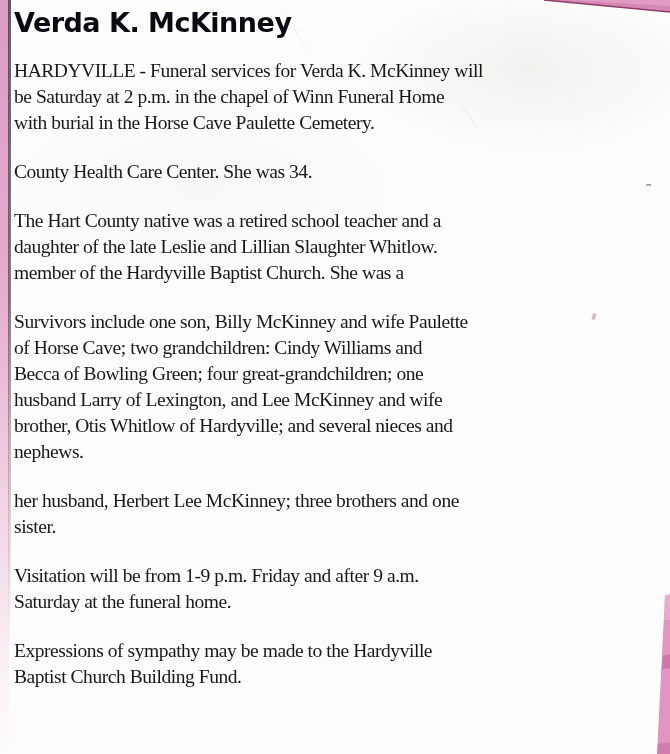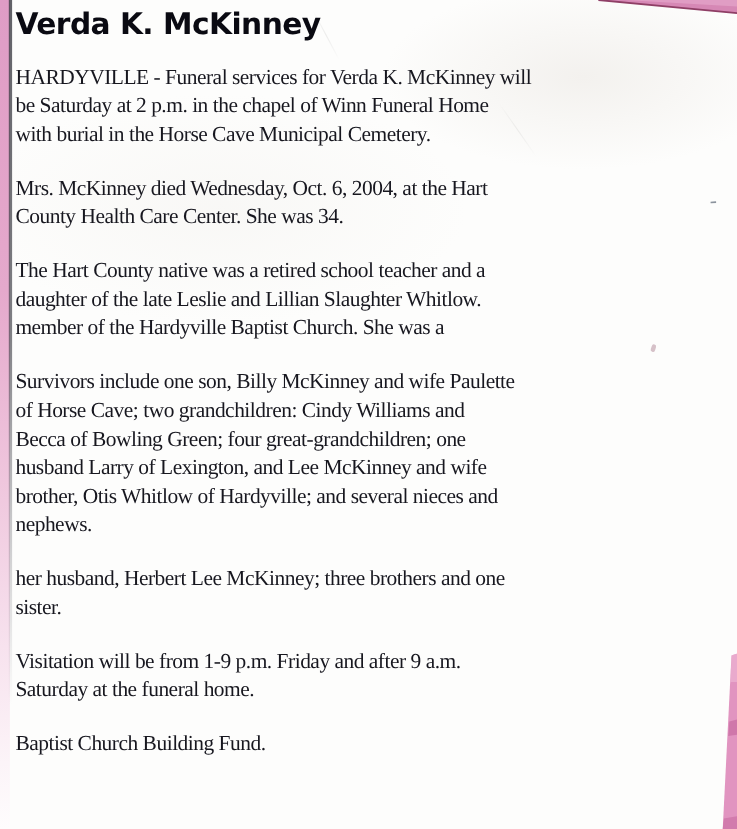--- a/index.html
+++ b/index.html
@@ -95,7 +95,7 @@
       <div class="para">
         <div class="text-line">HARDYVILLE - Funeral services for Verda K. McKinney will</div>
         <div class="text-line">be Saturday at 2 p.m. in the chapel of Winn Funeral Home</div>
-        <div class="text-line">with burial in the Horse Cave Municipal Cemetery.</div>
+        <div class="text-line">with burial in the Horse Cave Paulette Cemetery.</div>
       </div>
       <div class="para">
         <div class="text-line">Mrs. McKinney died Wednesday, Oct. 6, 2004, at the Hart</div>

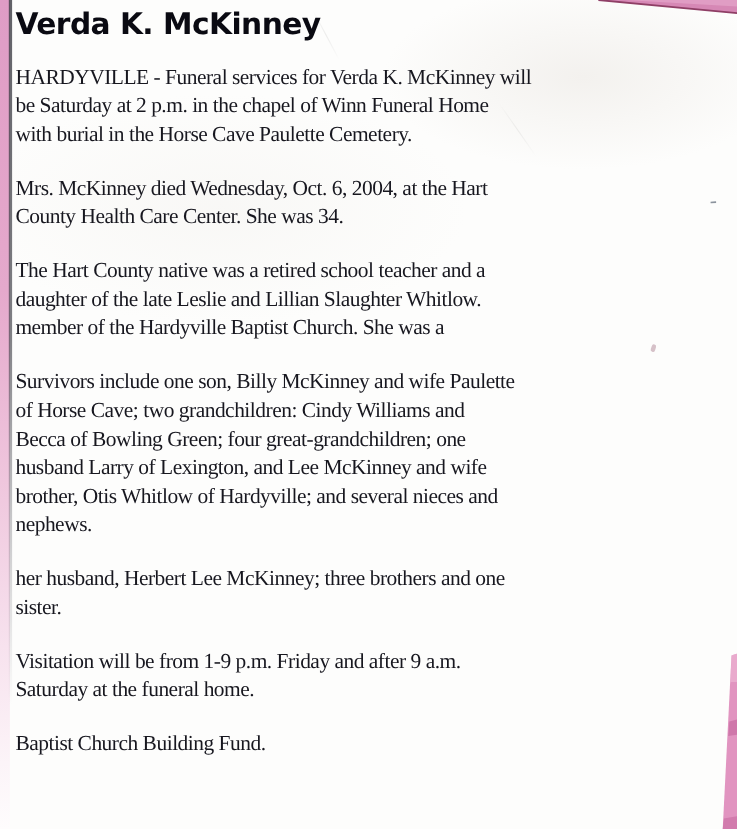--- a/index.html
+++ b/index.html
@@ -98,7 +98,6 @@
         <div class="text-line">with burial in the Horse Cave Paulette Cemetery.</div>
       </div>
       <div class="para">
-        <div class="text-line">Mrs. McKinney died Wednesday, Oct. 6, 2004, at the Hart</div>
         <div class="text-line">County Health Care Center. She was 34.</div>
       </div>
       <div class="para">

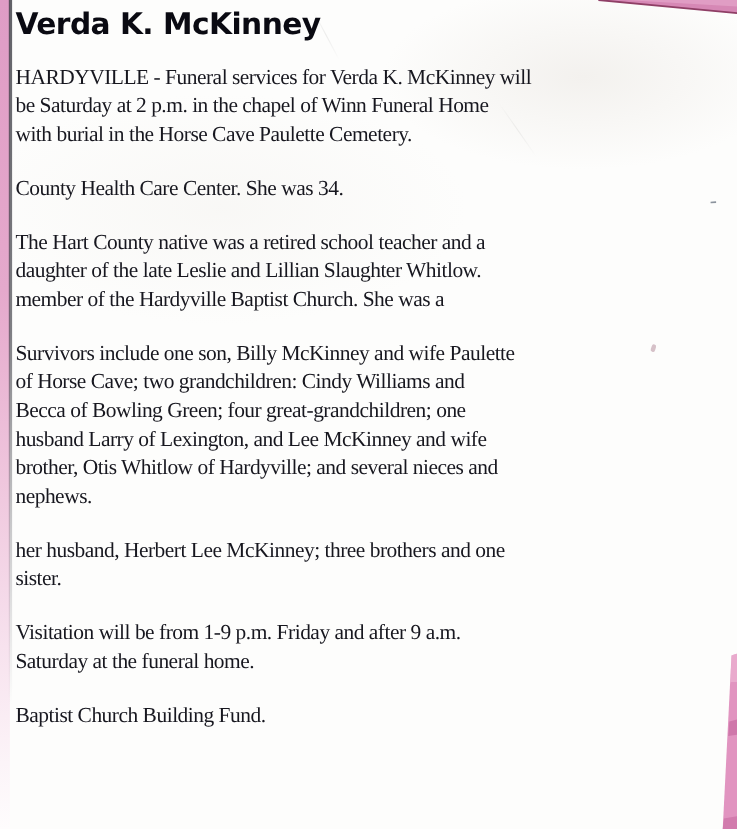--- a/index.html
+++ b/index.html
@@ -122,6 +122,7 @@
         <div class="text-line">Saturday at the funeral home.</div>
       </div>
       <div class="para">
+        <div class="text-line">Expressions of sympathy may be made to the Hardyville</div>
         <div class="text-line">Baptist Church Building Fund.</div>
       </div>
     </div>

